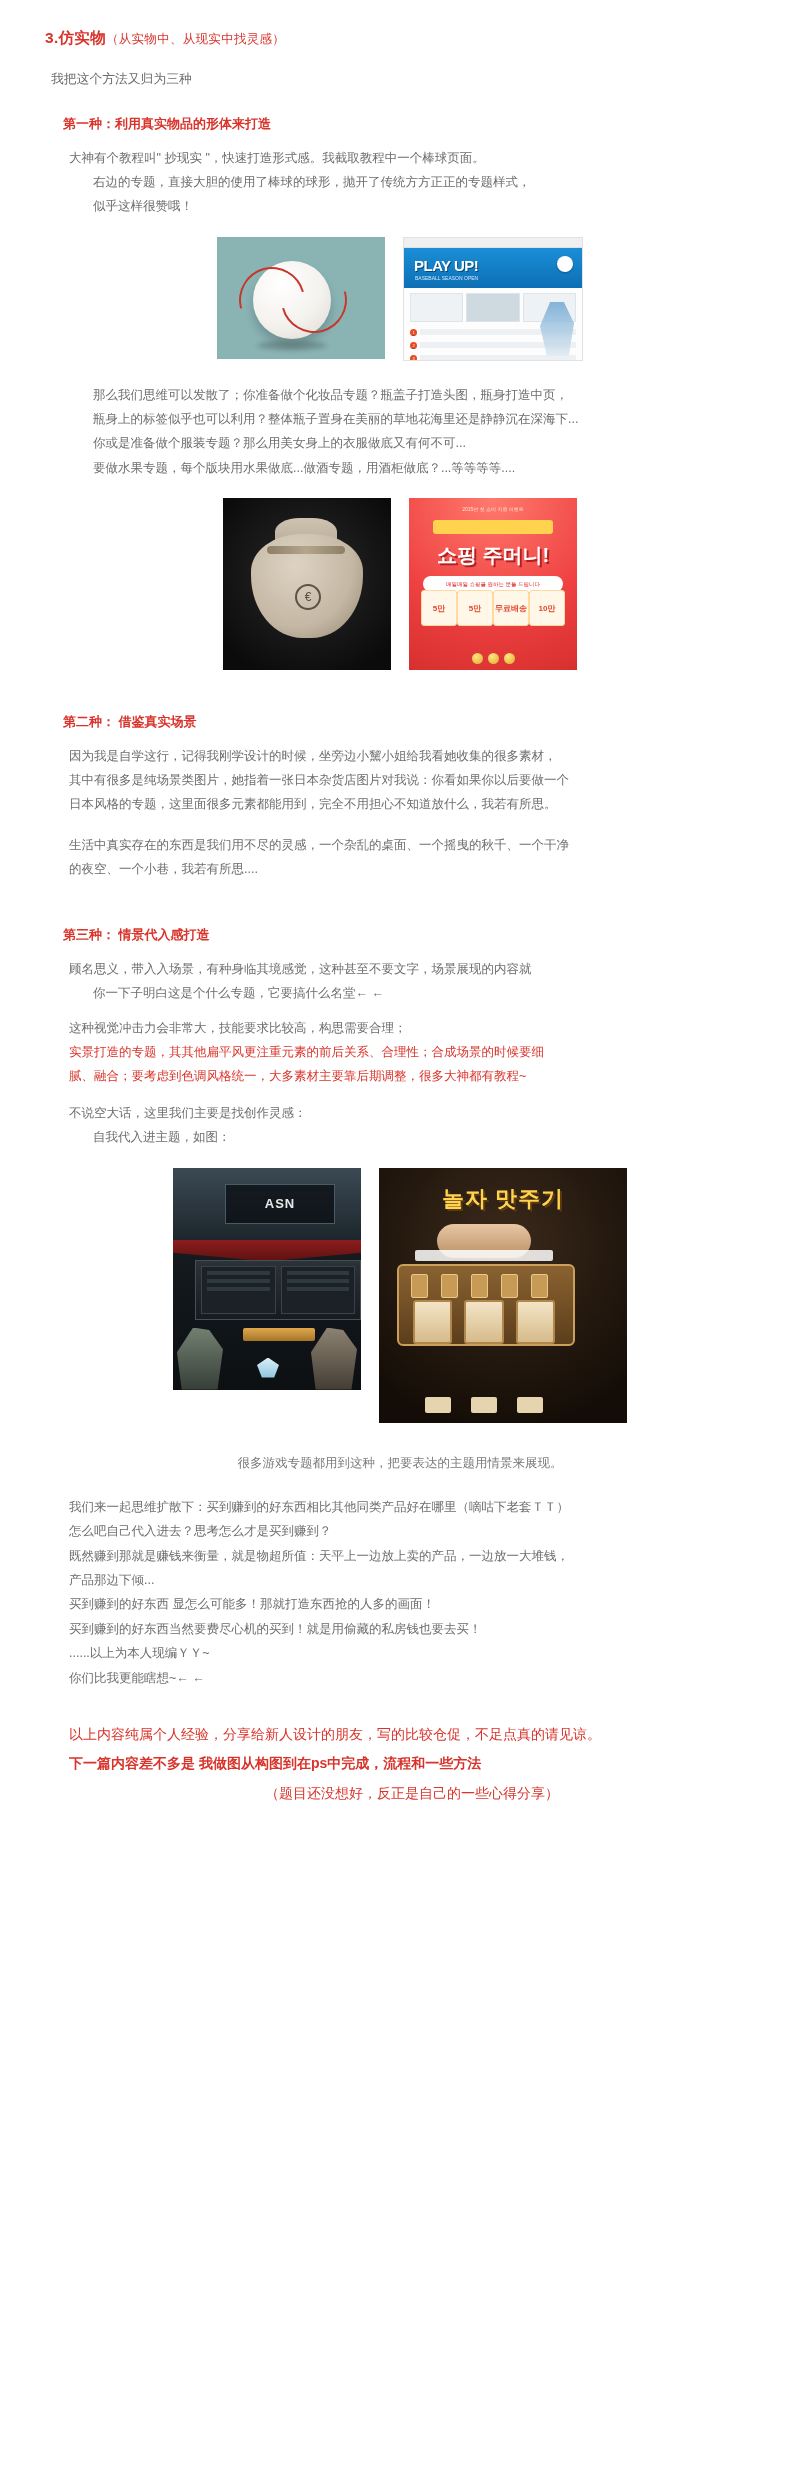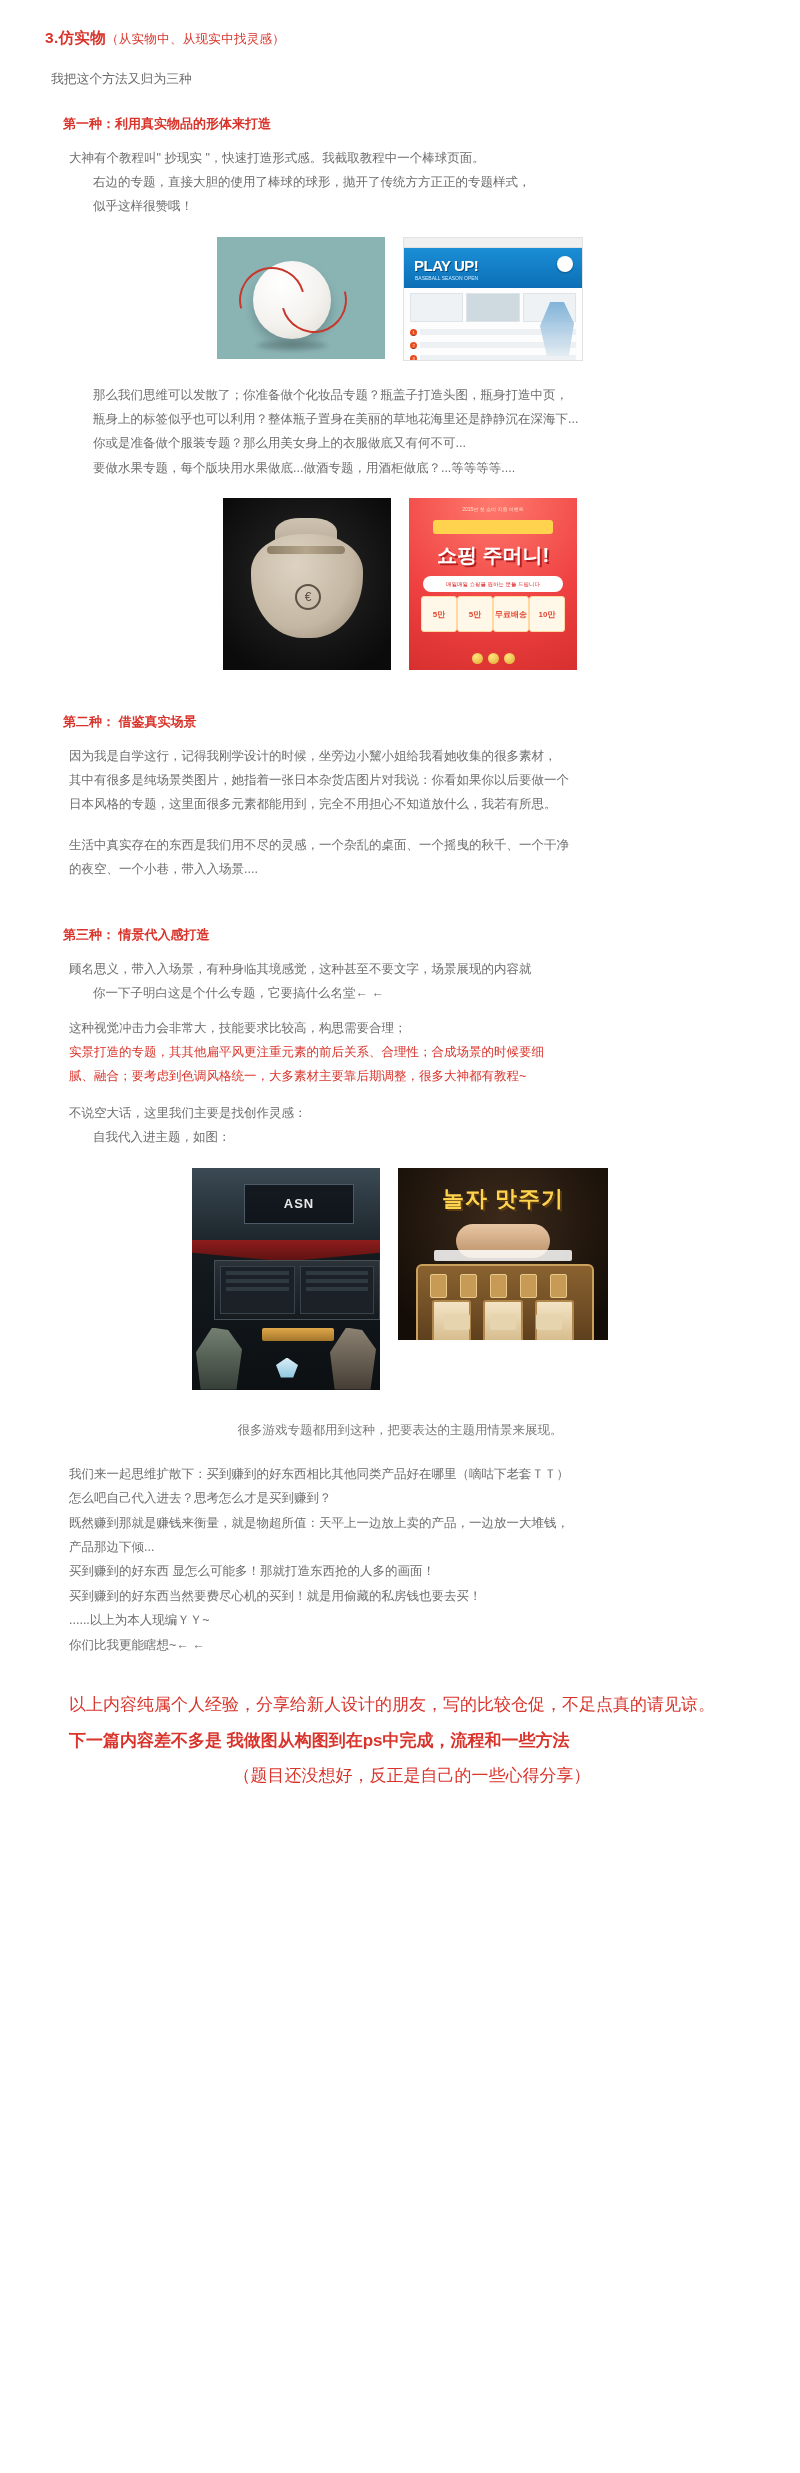--- a/index.html
+++ b/index.html
@@ -220,7 +220,7 @@
     display: flex; align-items: center; justify-content: center;
   }
   .coupon .cards {
-    position: absolute; left: 12px; top: 98px;
+    position: absolute; left: 12px; top: 92px;
     width: 144px; display: flex; gap: 0;
   }
   .coupon .card {

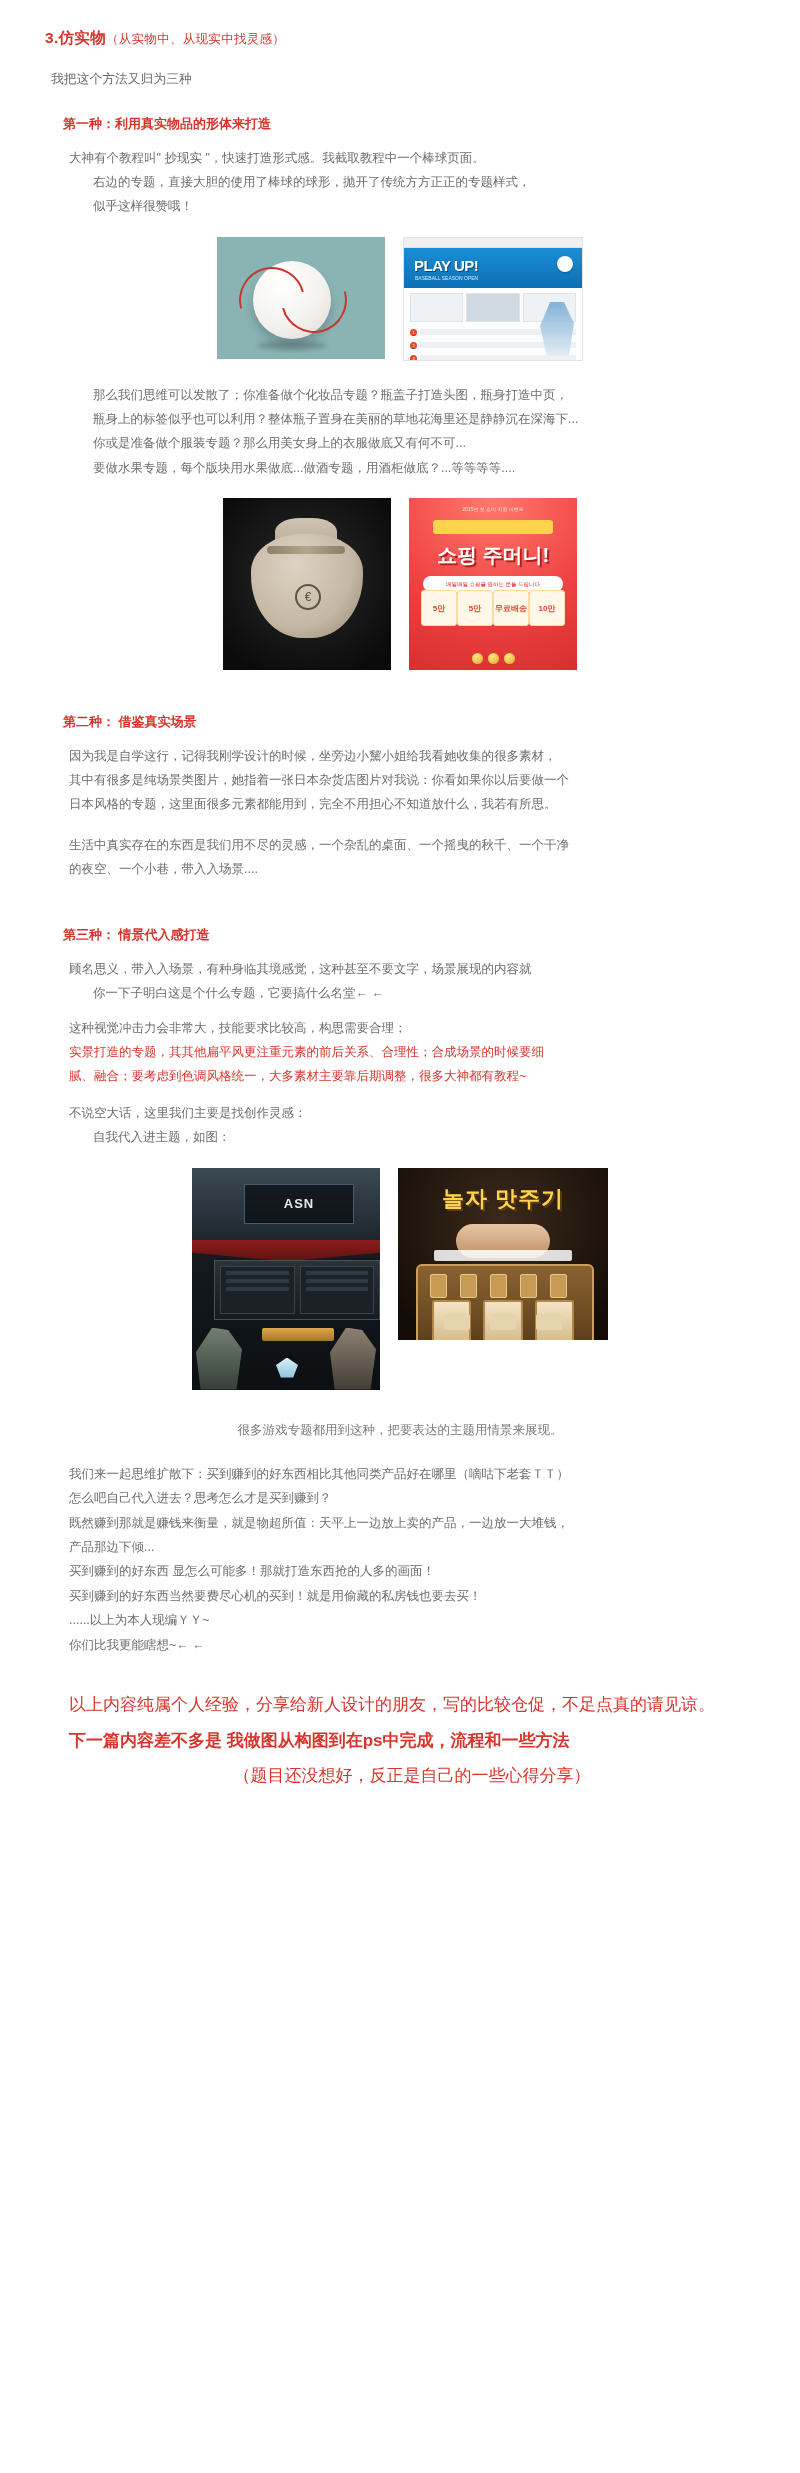--- a/index.html
+++ b/index.html
@@ -472,7 +472,7 @@
     <p>其中有很多是纯场景类图片，她指着一张日本杂货店图片对我说：你看如果你以后要做一个</p>
     <p>日本风格的专题，这里面很多元素都能用到，完全不用担心不知道放什么，我若有所思。</p>
     <p style="margin-top:16px">生活中真实存在的东西是我们用不尽的灵感，一个杂乱的桌面、一个摇曳的秋千、一个干净</p>
-    <p>的夜空、一个小巷，带入入场景....</p>
+    <p>的夜空、一个小巷，我若有所思....</p>
   </div>
 
   <div class="section-gap"></div>

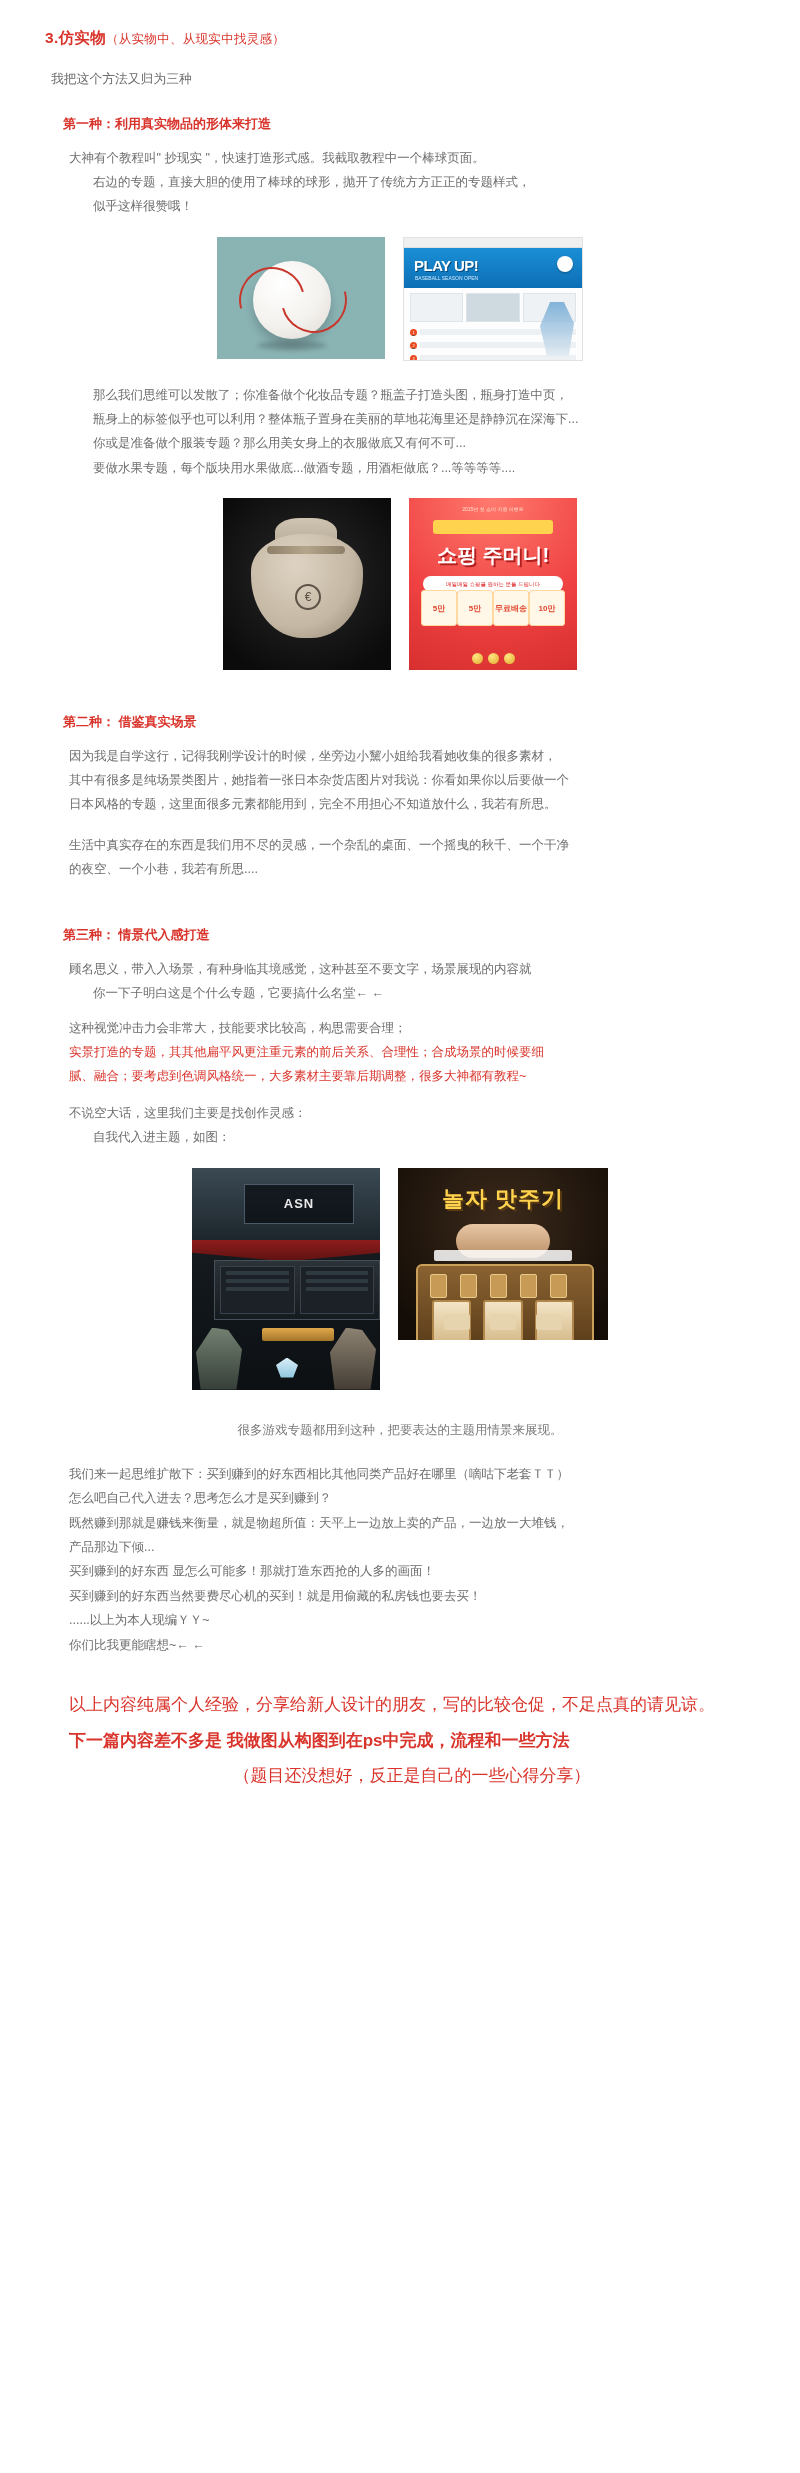--- a/index.html
+++ b/index.html
@@ -299,9 +299,9 @@
 
   
   .poster2 {
-    width: 210px; height: 172px;
+    width: 210px; height: 255px;
     background: radial-gradient(circle at 50% 30%, #3c2a1b 0%, #140d07 85%);
-    position: relative; overflow: hidden;
+    position: relative; overflow: hidden; padding-left: 38px;
   }
   .poster2 .title {
     position: absolute; top: 16px; left: 0; right: 0;

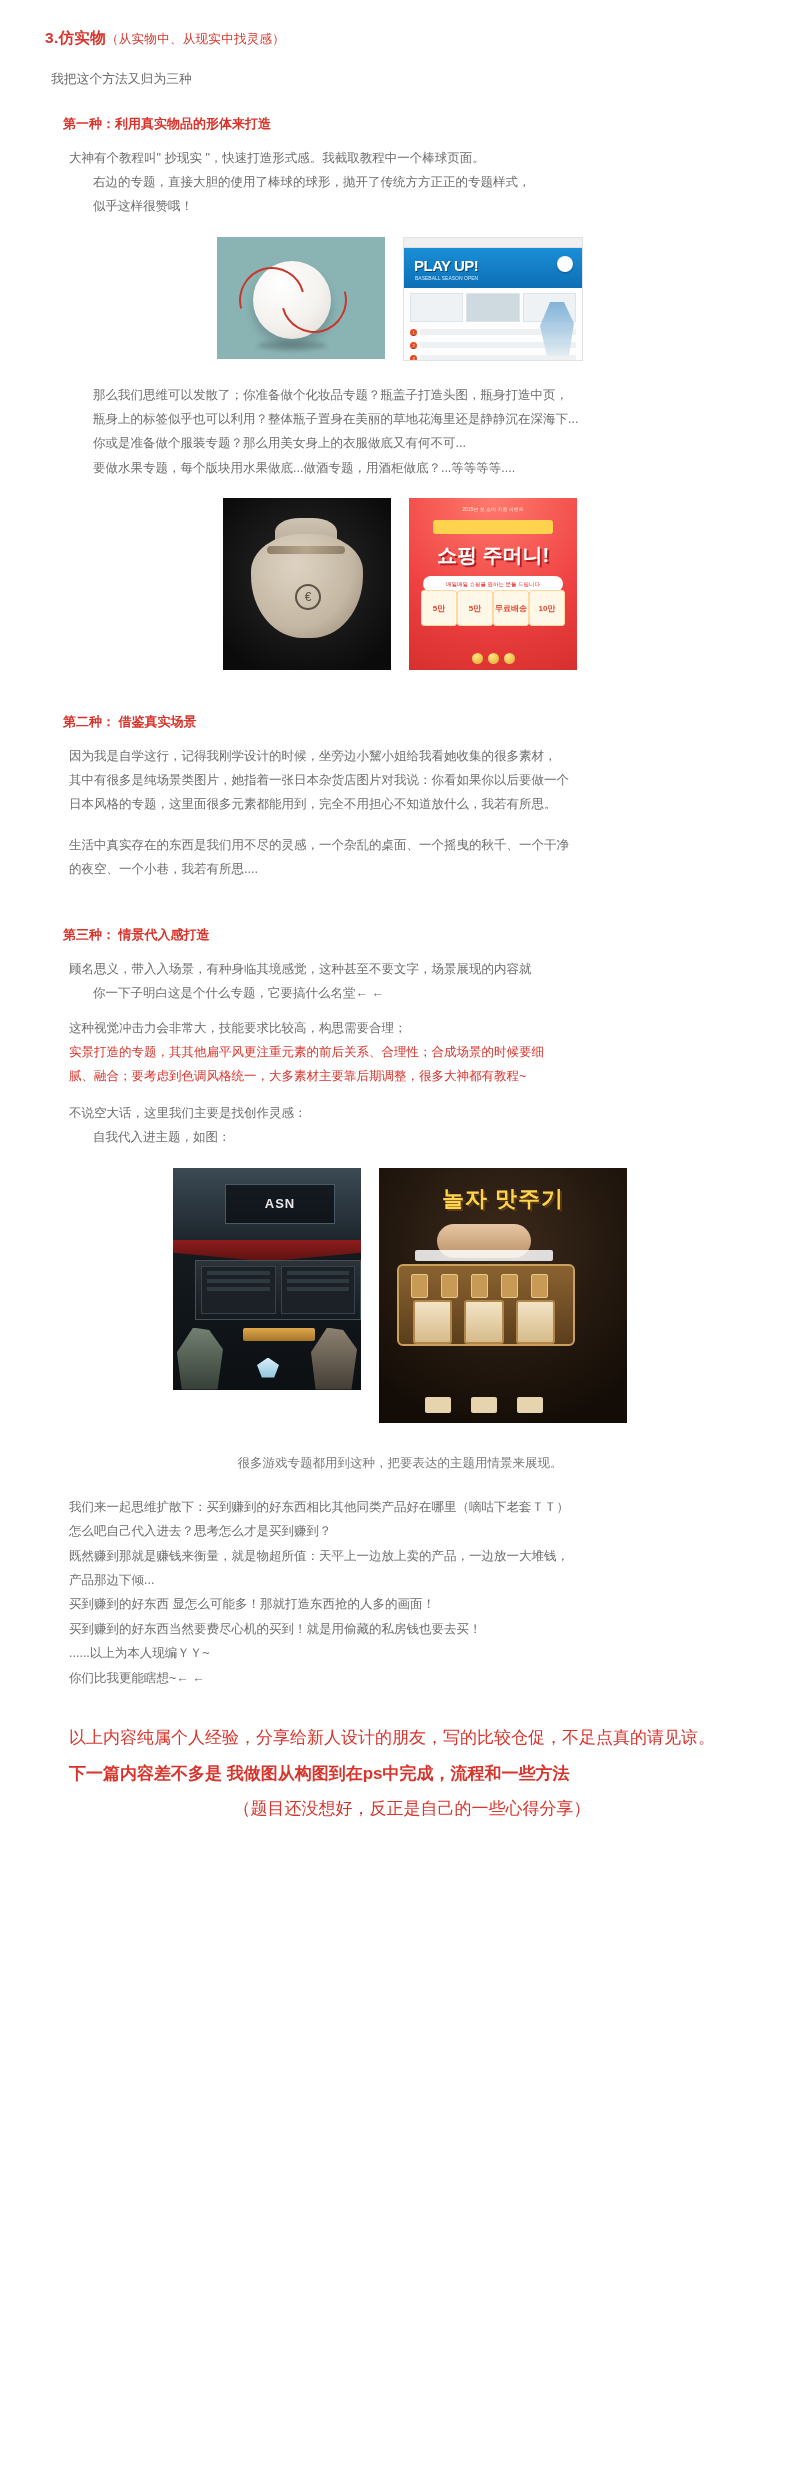--- a/index.html
+++ b/index.html
@@ -359,7 +359,7 @@
     margin-left: 24px;
     margin-top: 30px;
   }
-  .footer-note p { color: #d9342b; font-size: 17px; line-height: 2.1; }
+  .footer-note p { color: #d9342b; font-size: 14px; line-height: 2.1; }
   .footer-note .bold { font-weight: bold; }
   .footer-note .centered { text-align: center; }
   .white-patch {

